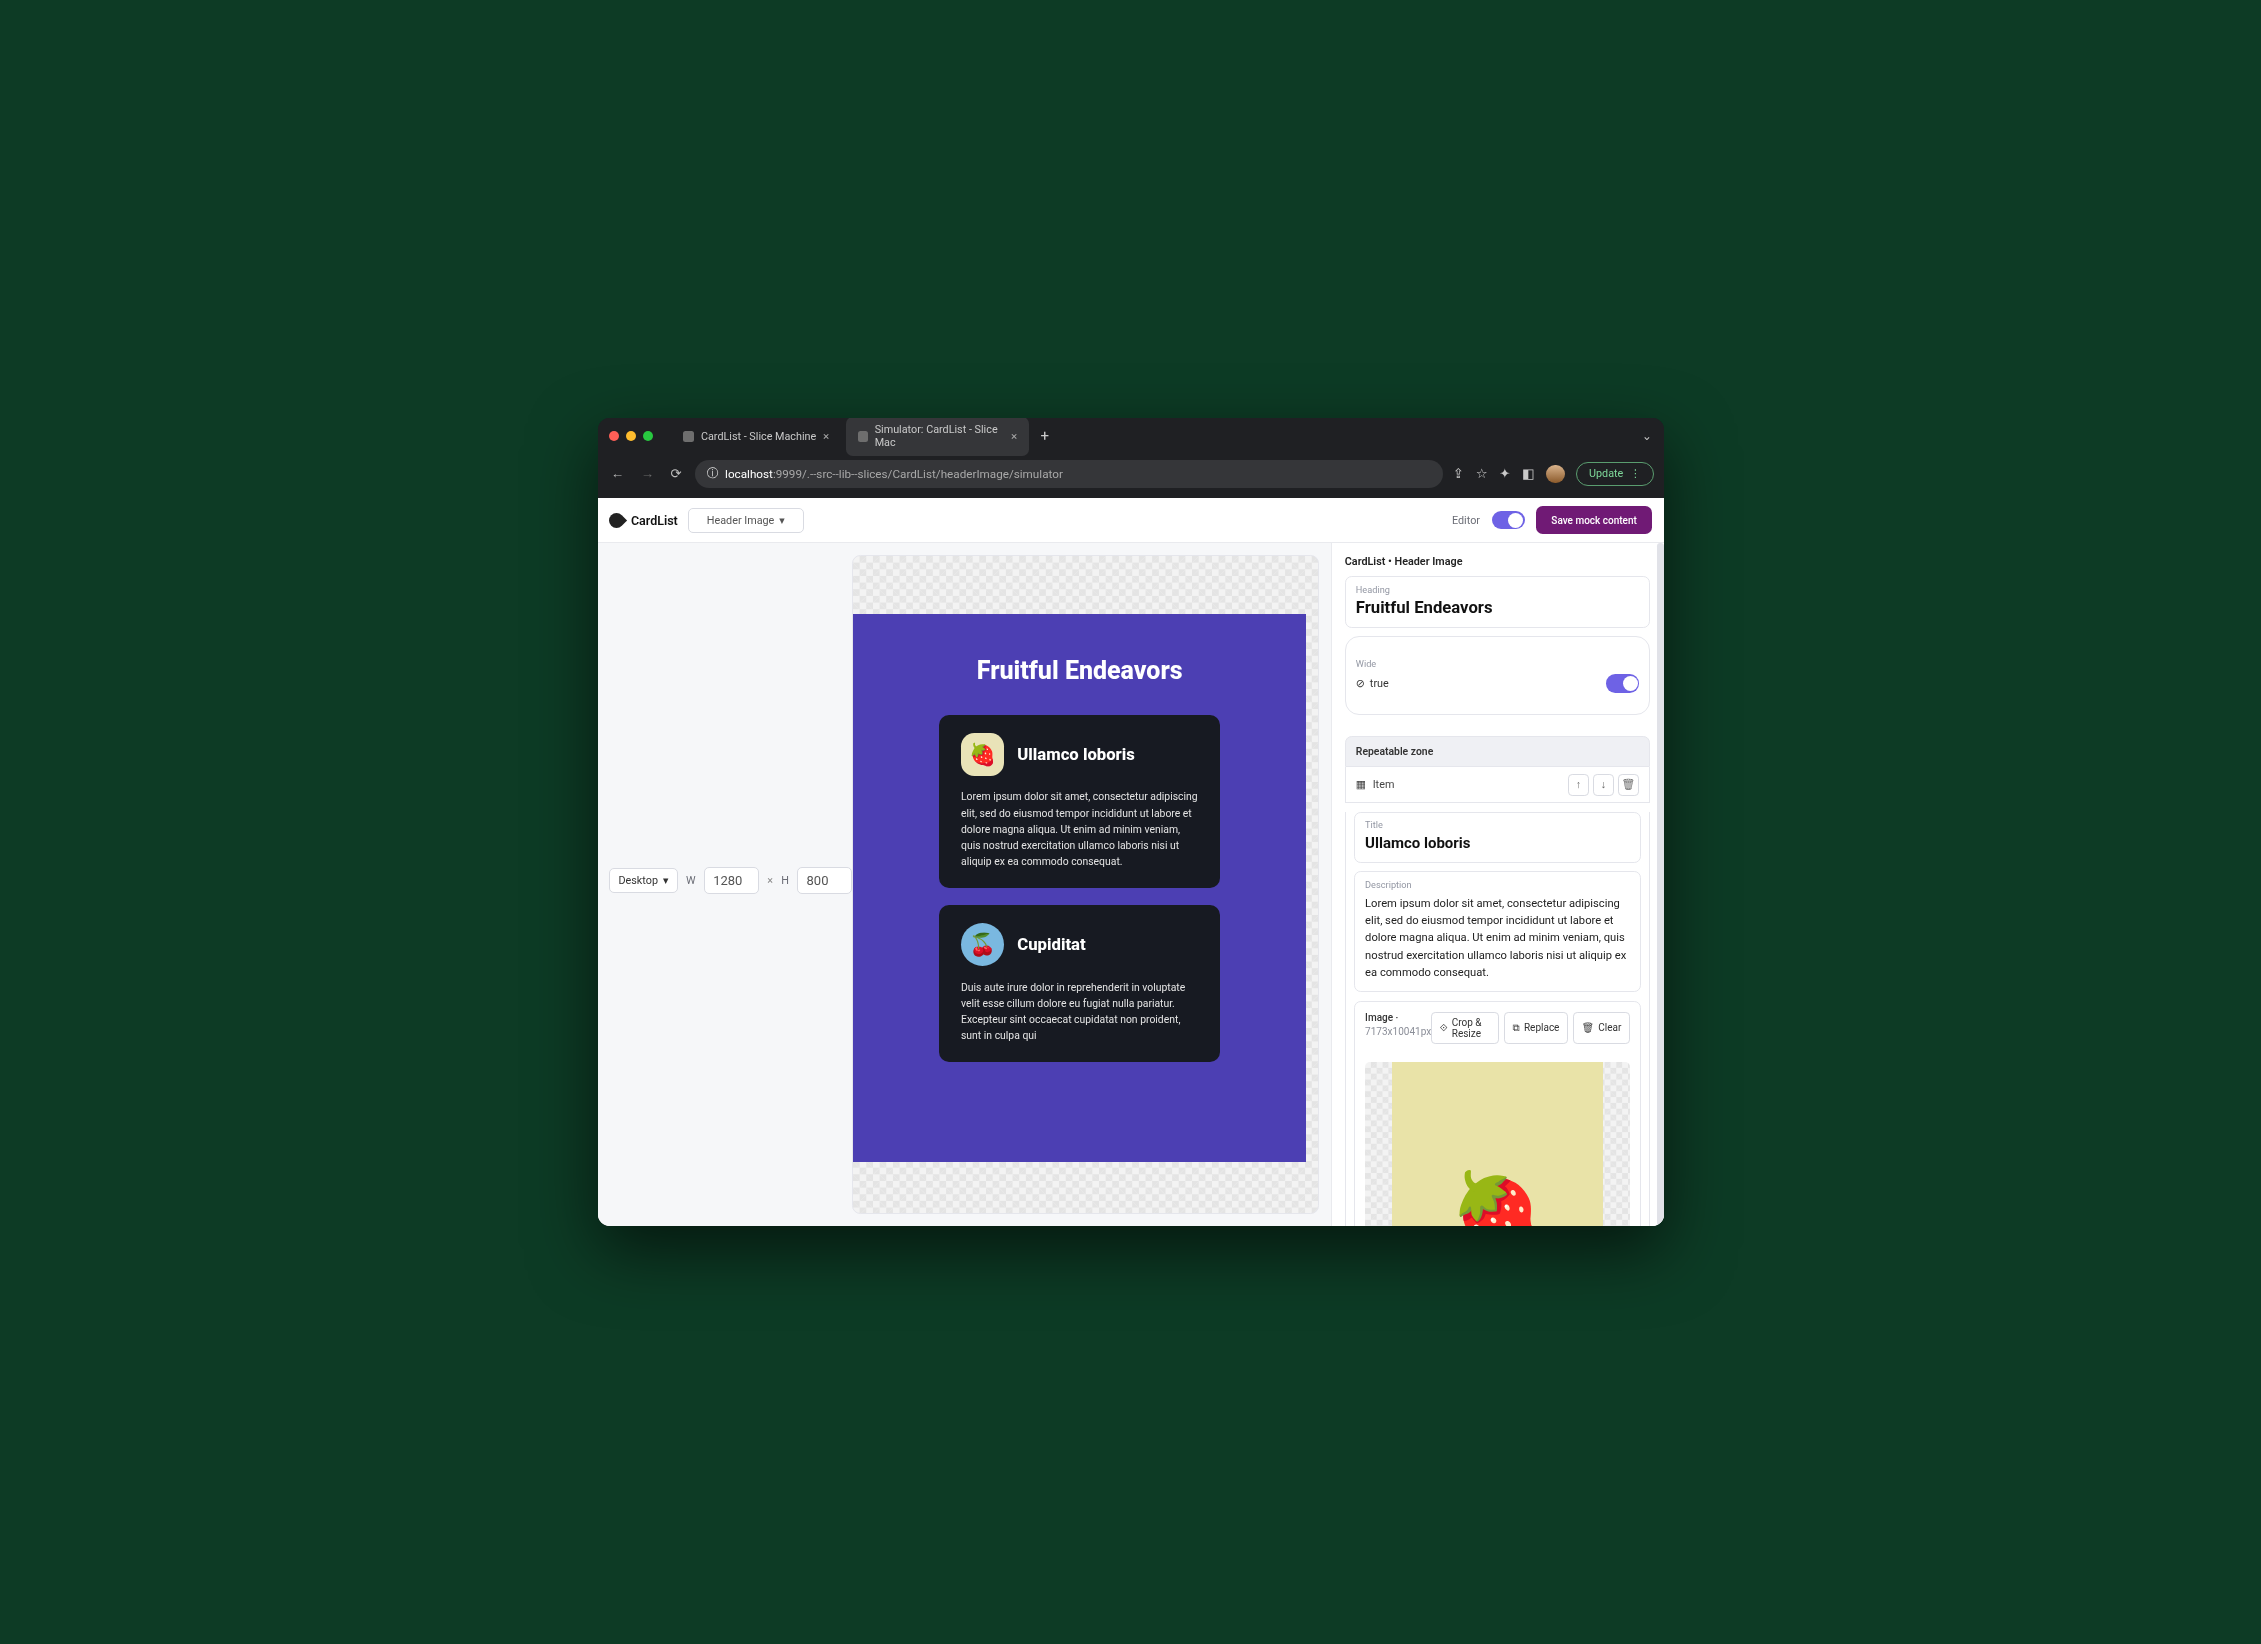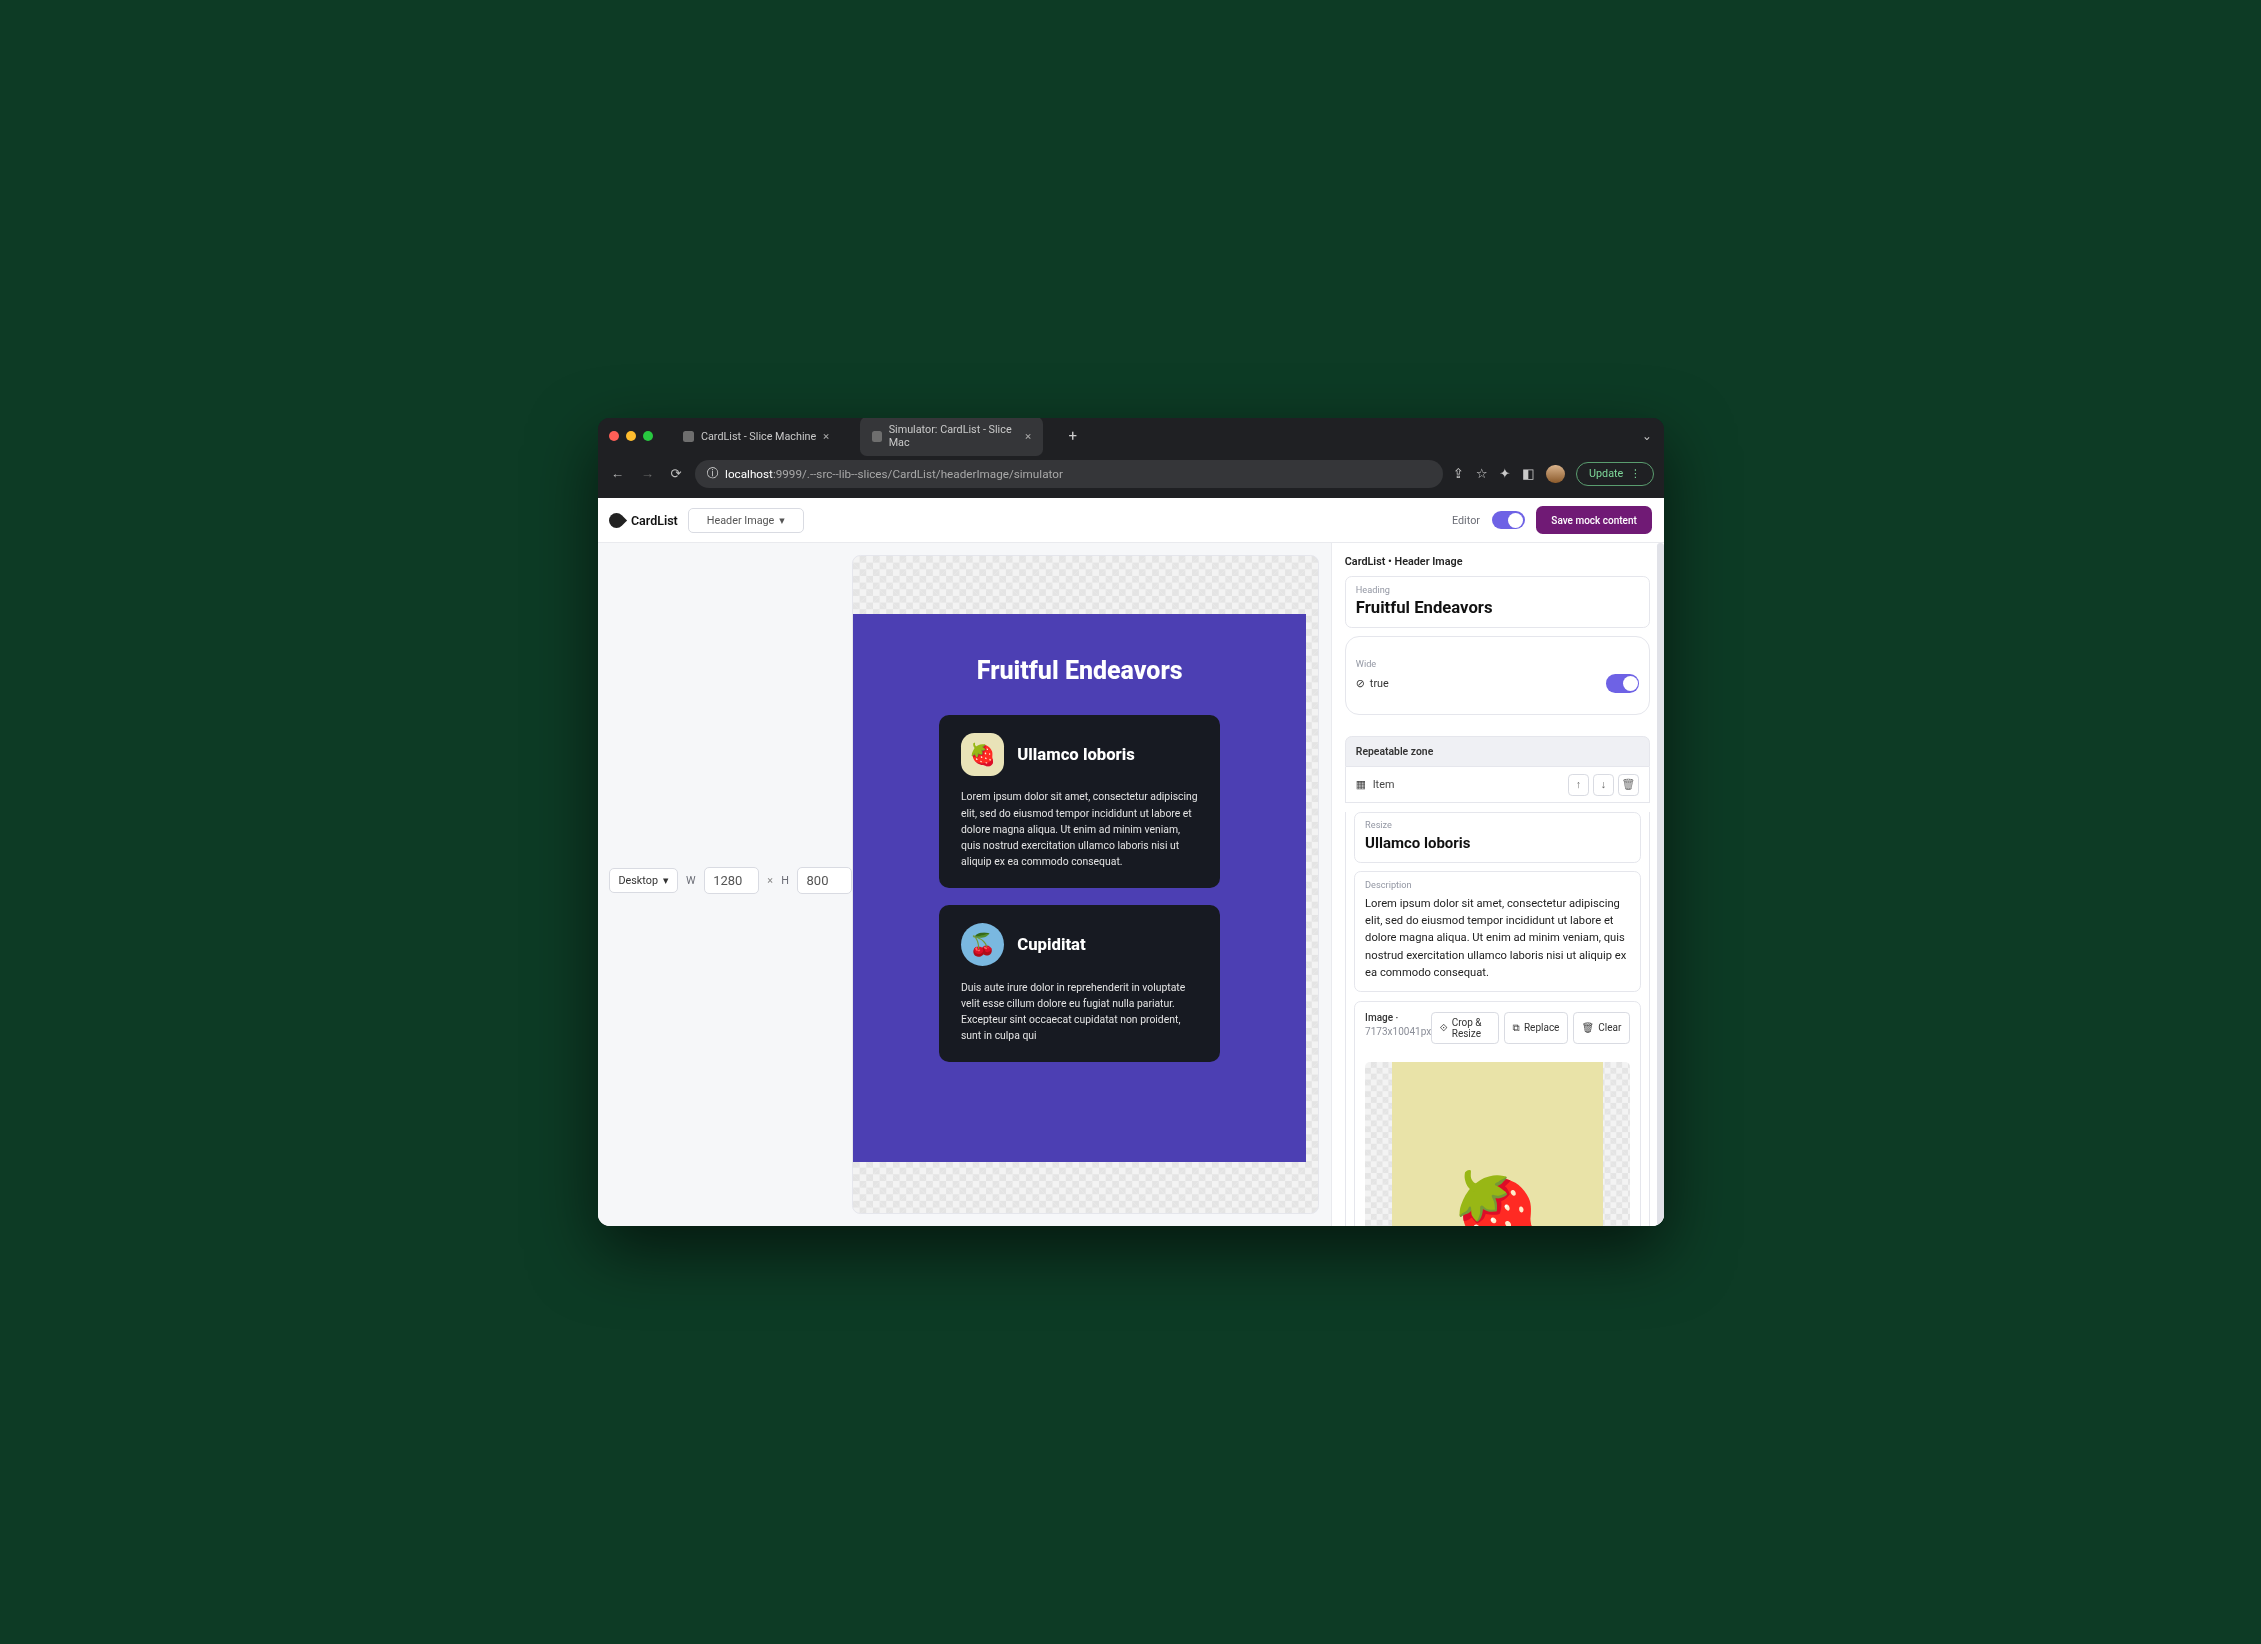--- a/index.html
+++ b/index.html
@@ -11,7 +11,7 @@
   .traffic { display:flex; gap:6.7px; margin-right:10px; }
   .dot { width:10px; height:10px; border-radius:50%; }
   .dot.r{background:#ff5f57}.dot.y{background:#febc2e}.dot.g{background:#28c840}
-  .tabs { display:flex; align-items:center; gap:19px; flex:1; }
+  .tabs { display:flex; align-items:center; gap:5px; flex:1; }
   .tab { display:flex; align-items:center; gap:6.7px; padding:6.7px 11.7px; color:#c9c9c9; font-size:10.8px; border-radius:6.7px; max-width:183px; }
   .tab.active { background:#353639; }
   .tab .close { color:#aaa; font-size:11.7px; }

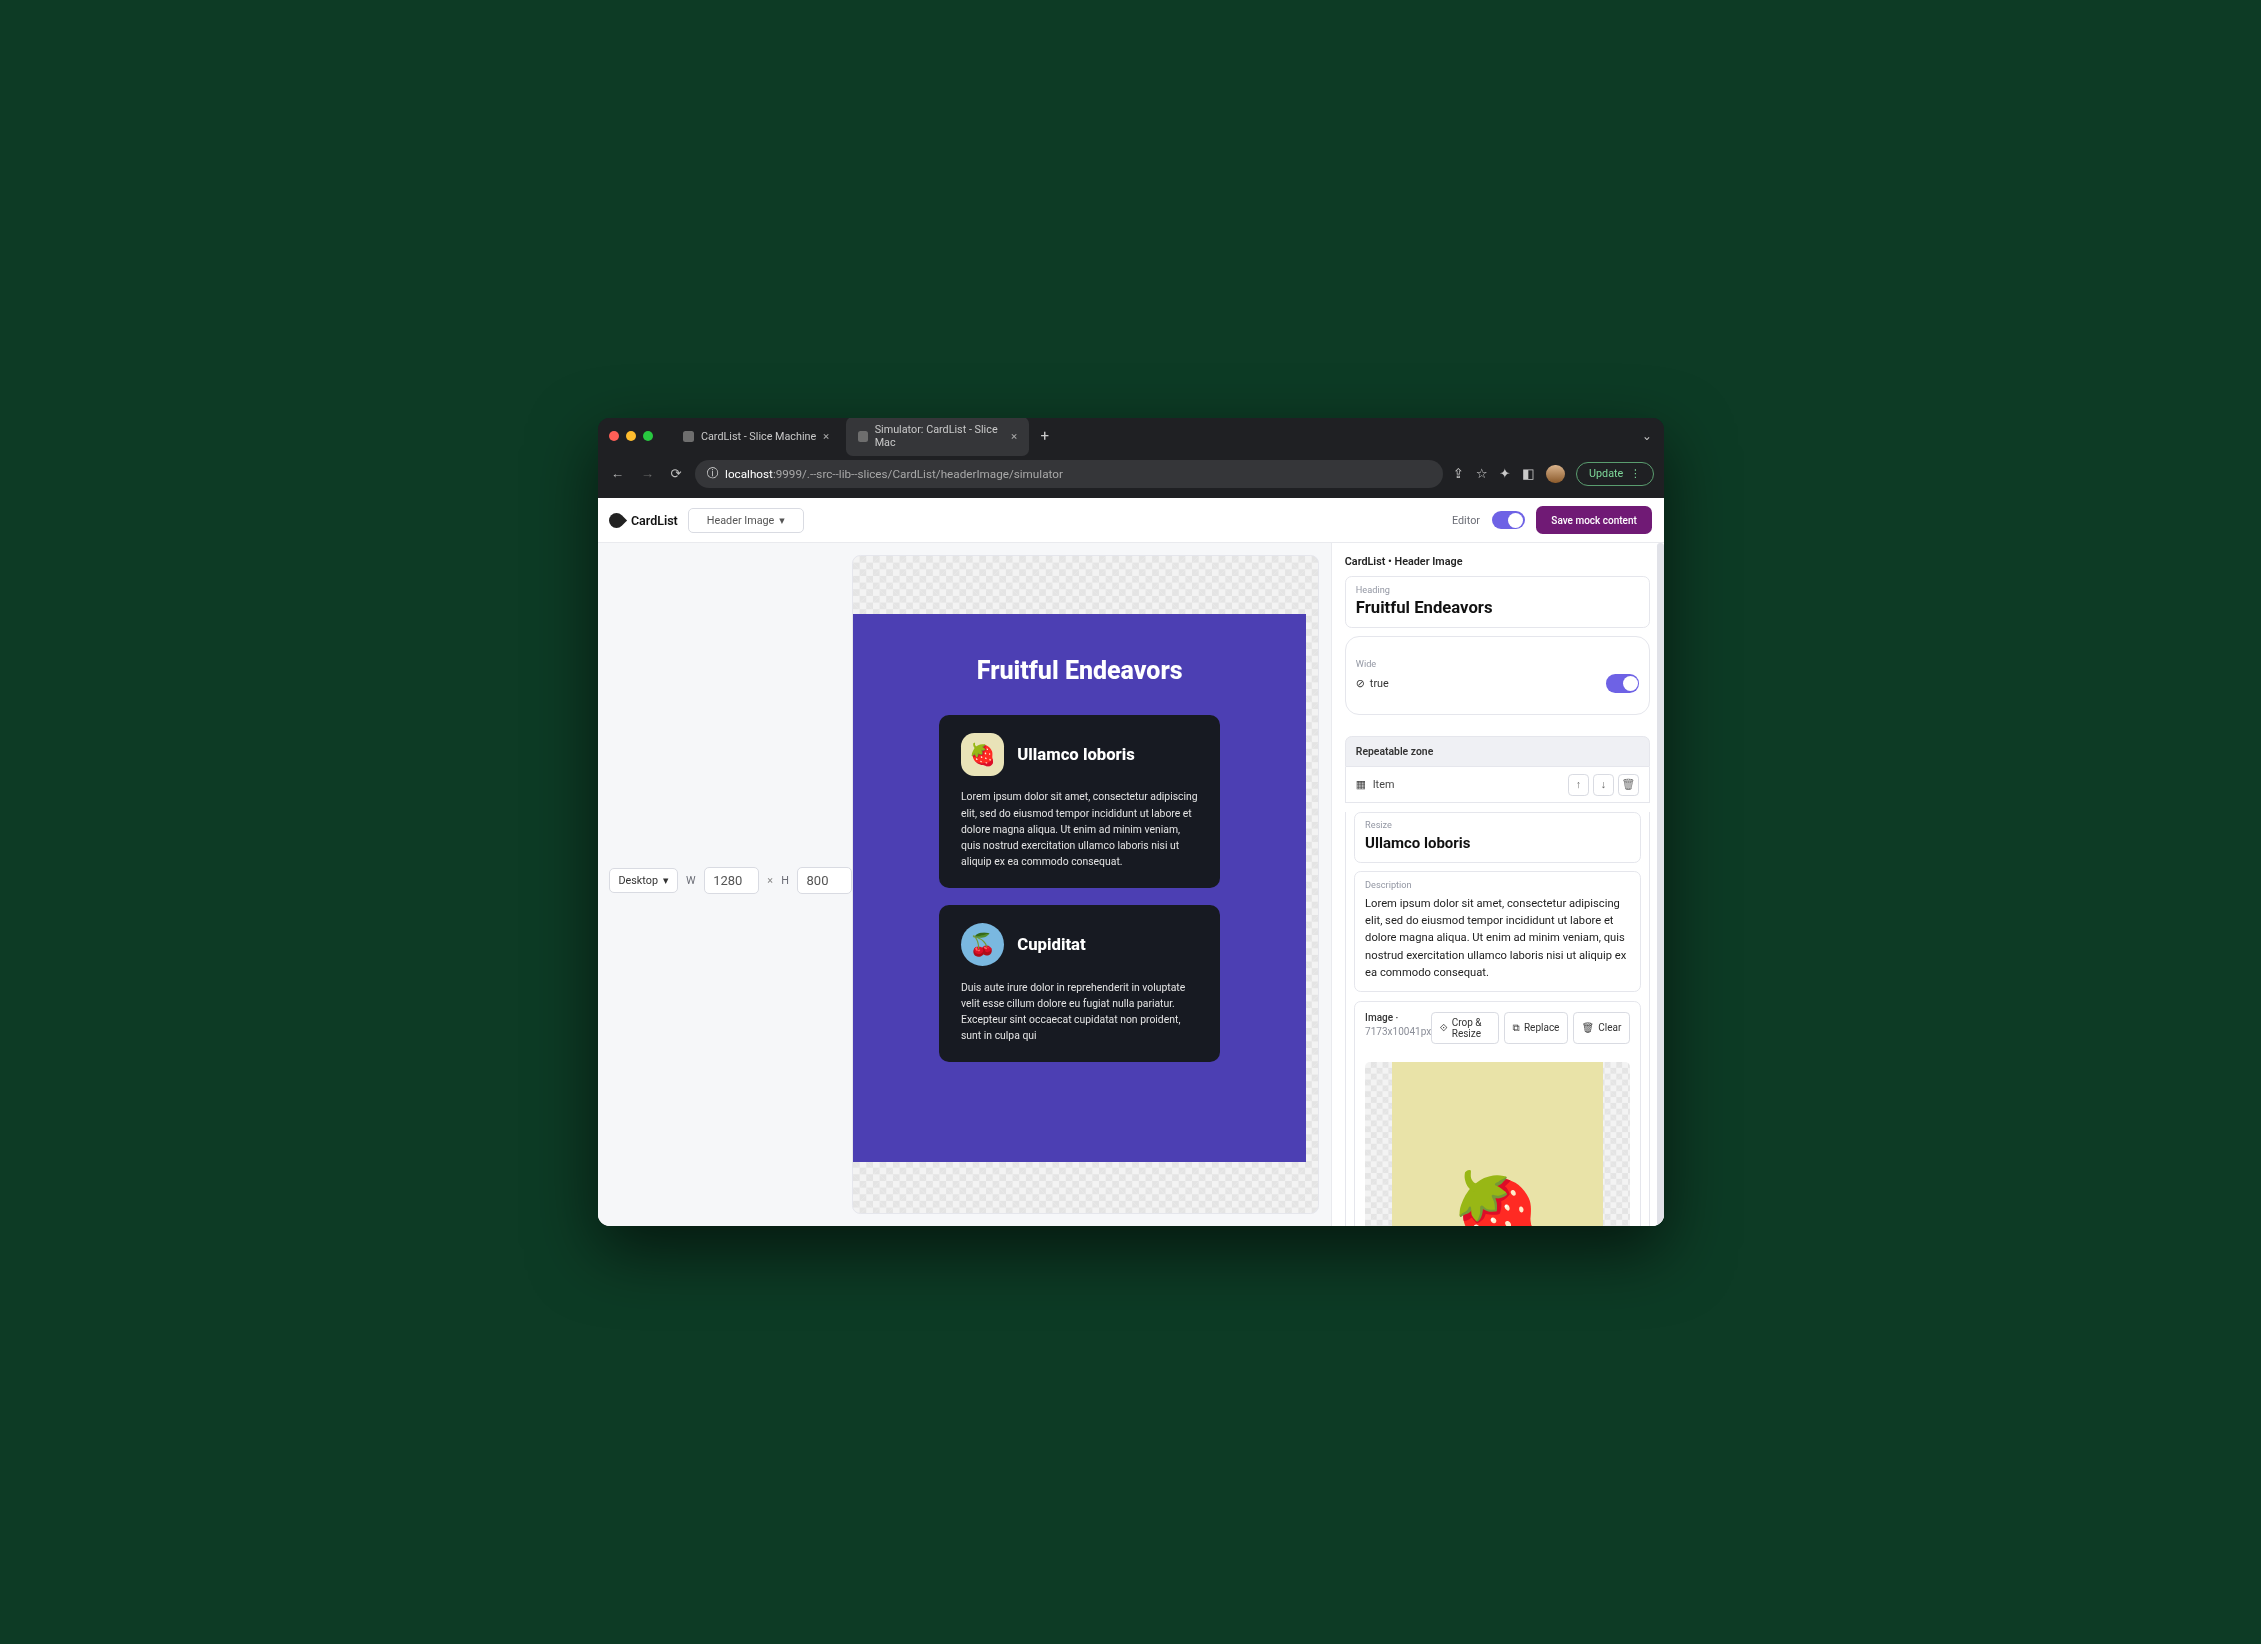--- a/index.html
+++ b/index.html
@@ -238,7 +238,7 @@
         </div>
         <div class="item-body">
           <div class="sub-field">
-            <div class="field-label">Resize</div>
+            <div class="field-label">Title</div>
             <div class="field-value">Ullamco loboris</div>
           </div>
           <div class="sub-field">

